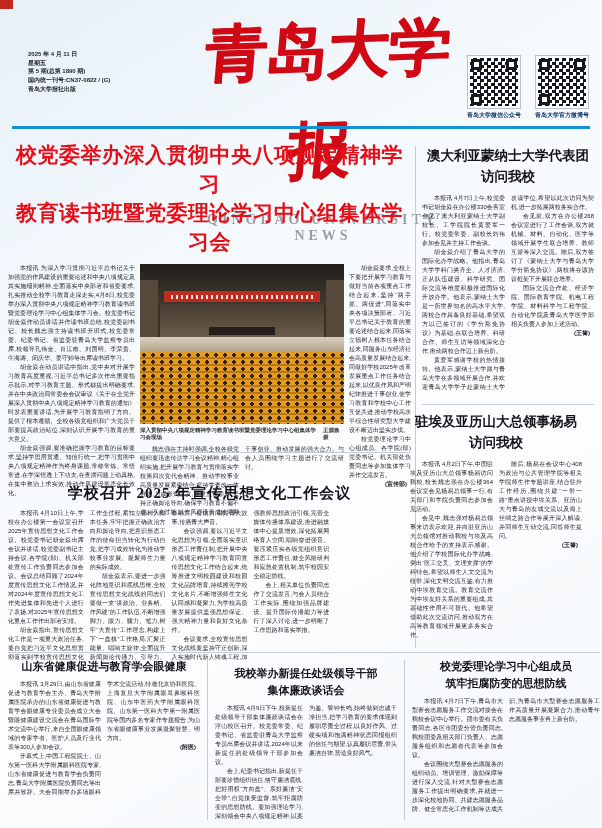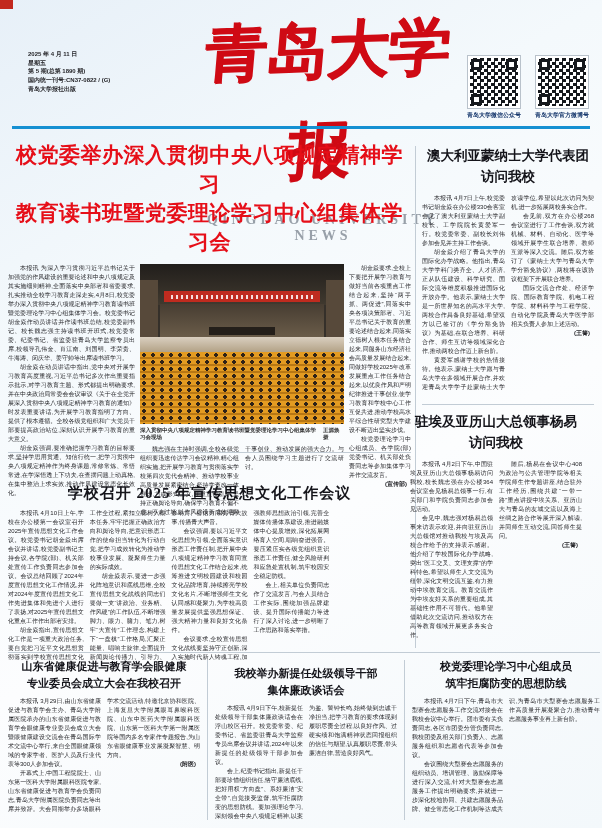--- a/index.html
+++ b/index.html
@@ -217,7 +217,6 @@
     <div class="b-art b-art-1">
       <div class="b-headline">
         <div>山东省健康促进与教育学会眼健康</div>
-        <div>专业委员会成立大会在我校召开</div>
       </div>
       <div class="b-body txt">
           <p class="">本报讯 3月29日,由山东省健康促进与教育学会主办、青岛大学附属医院承办的山东省健康促进与教育学会眼健康专业委员会成立大会暨眼健康建设交流会在青岛国际学术交流中心举行,来自全国眼健康领域的专家学者、医护人员及行业代表等300人参加会议。</p>

